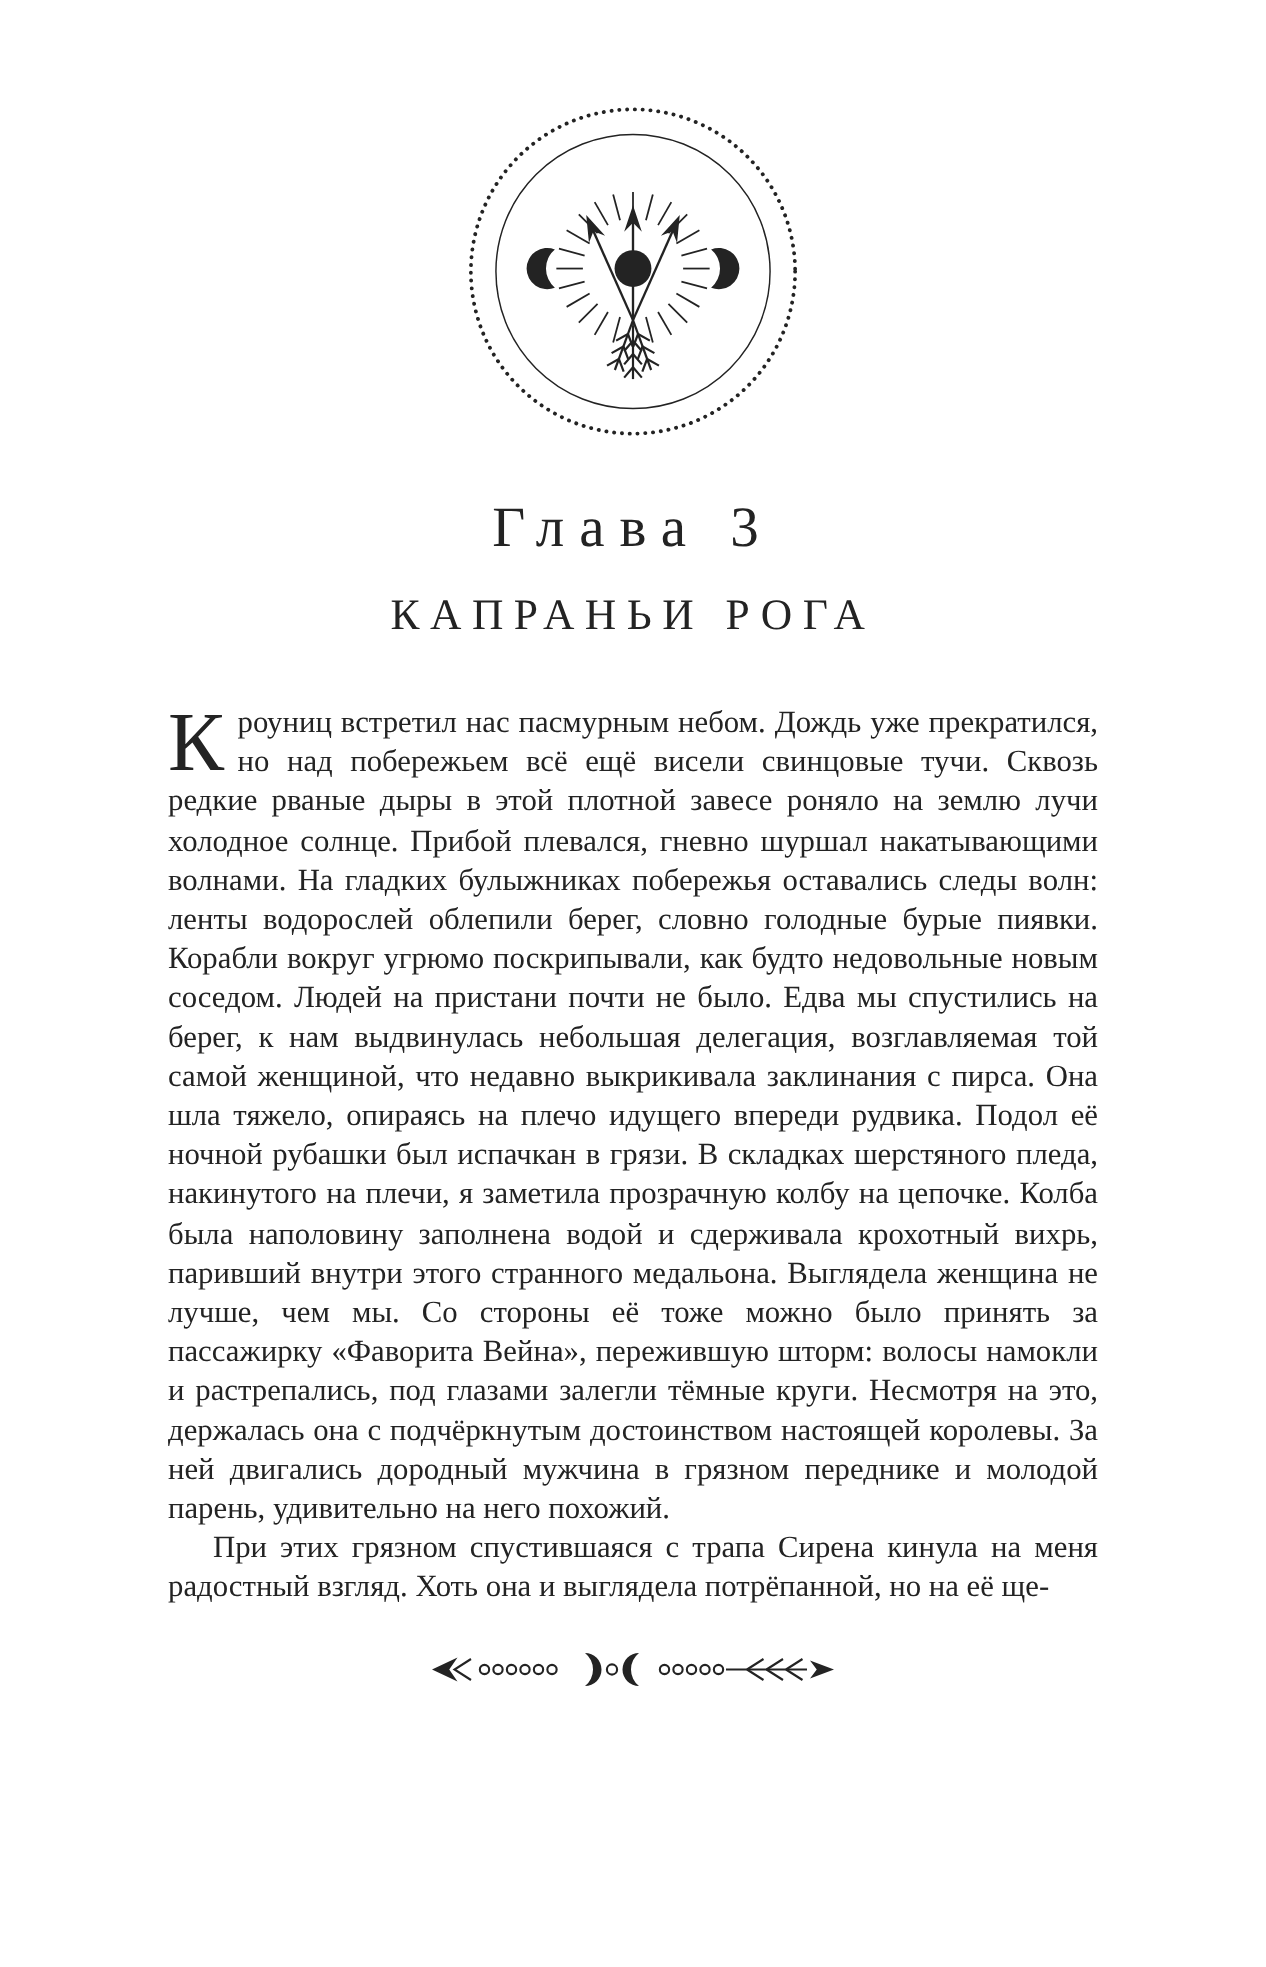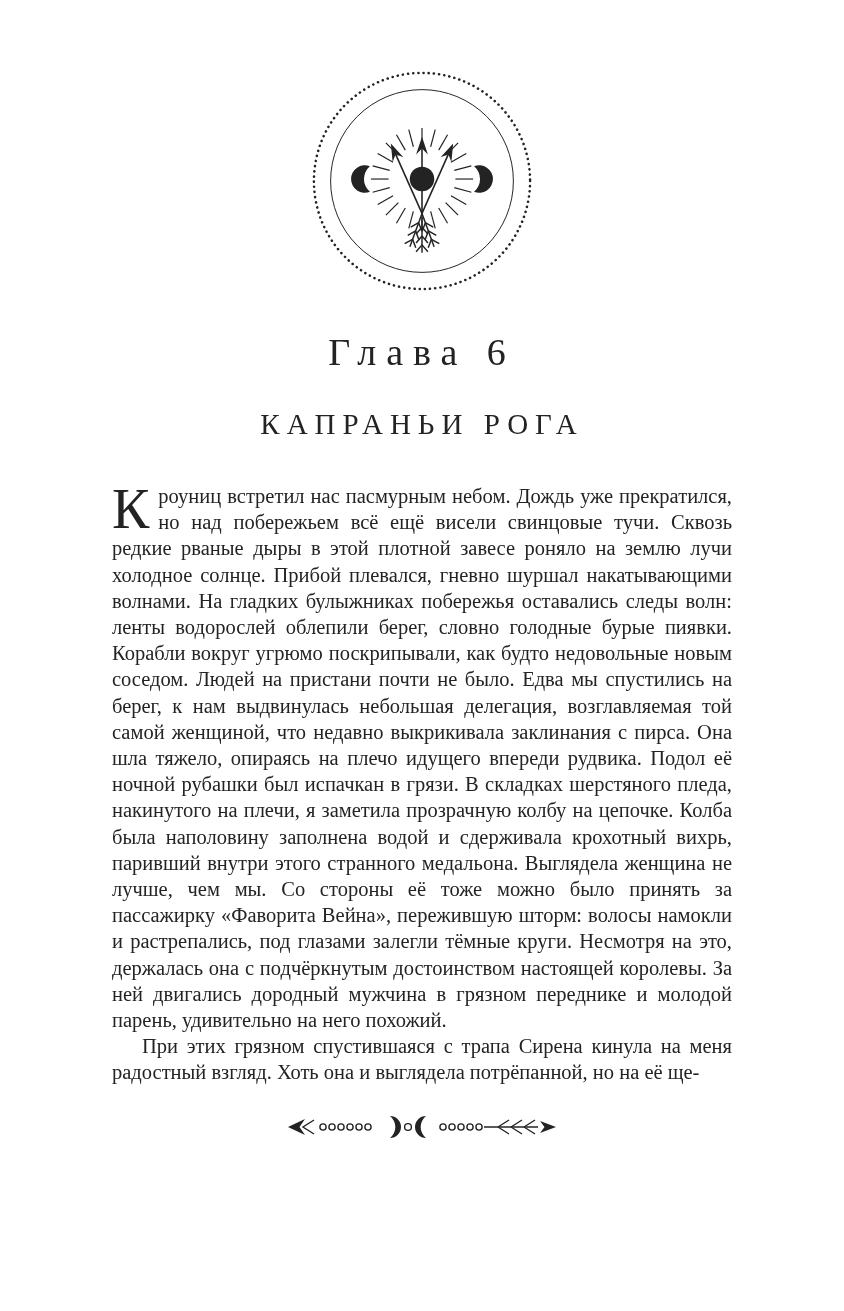--- a/index.html
+++ b/index.html
@@ -123,7 +123,7 @@
     </svg>
   </div>
 
-  <h1 class="chapter-label">Глава 6</h1>
+  <h1 class="chapter-label">Глава 3</h1>
   <h2 class="chapter-title">КАПРАНЬИ РОГА</h2>
 
   <div class="text-block">

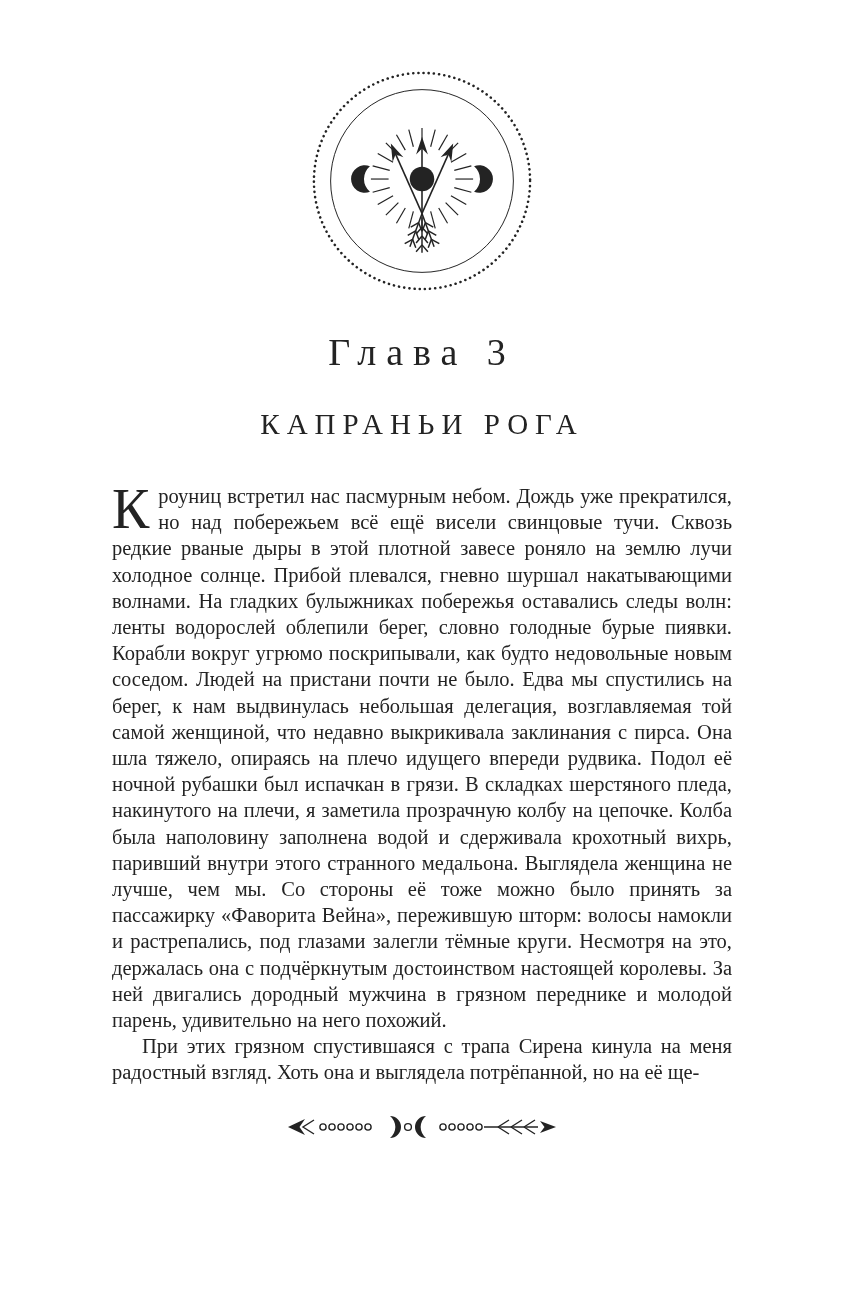--- a/index.html
+++ b/index.html
@@ -30,7 +30,7 @@
     font-family: "Liberation Serif", "DejaVu Serif", serif;
   }
   .chapter-title {
-    margin: 34px 0 0;
+    margin: 20px 0 0;
     text-align: center;
     font-size: 29px;
     font-weight: 400;

